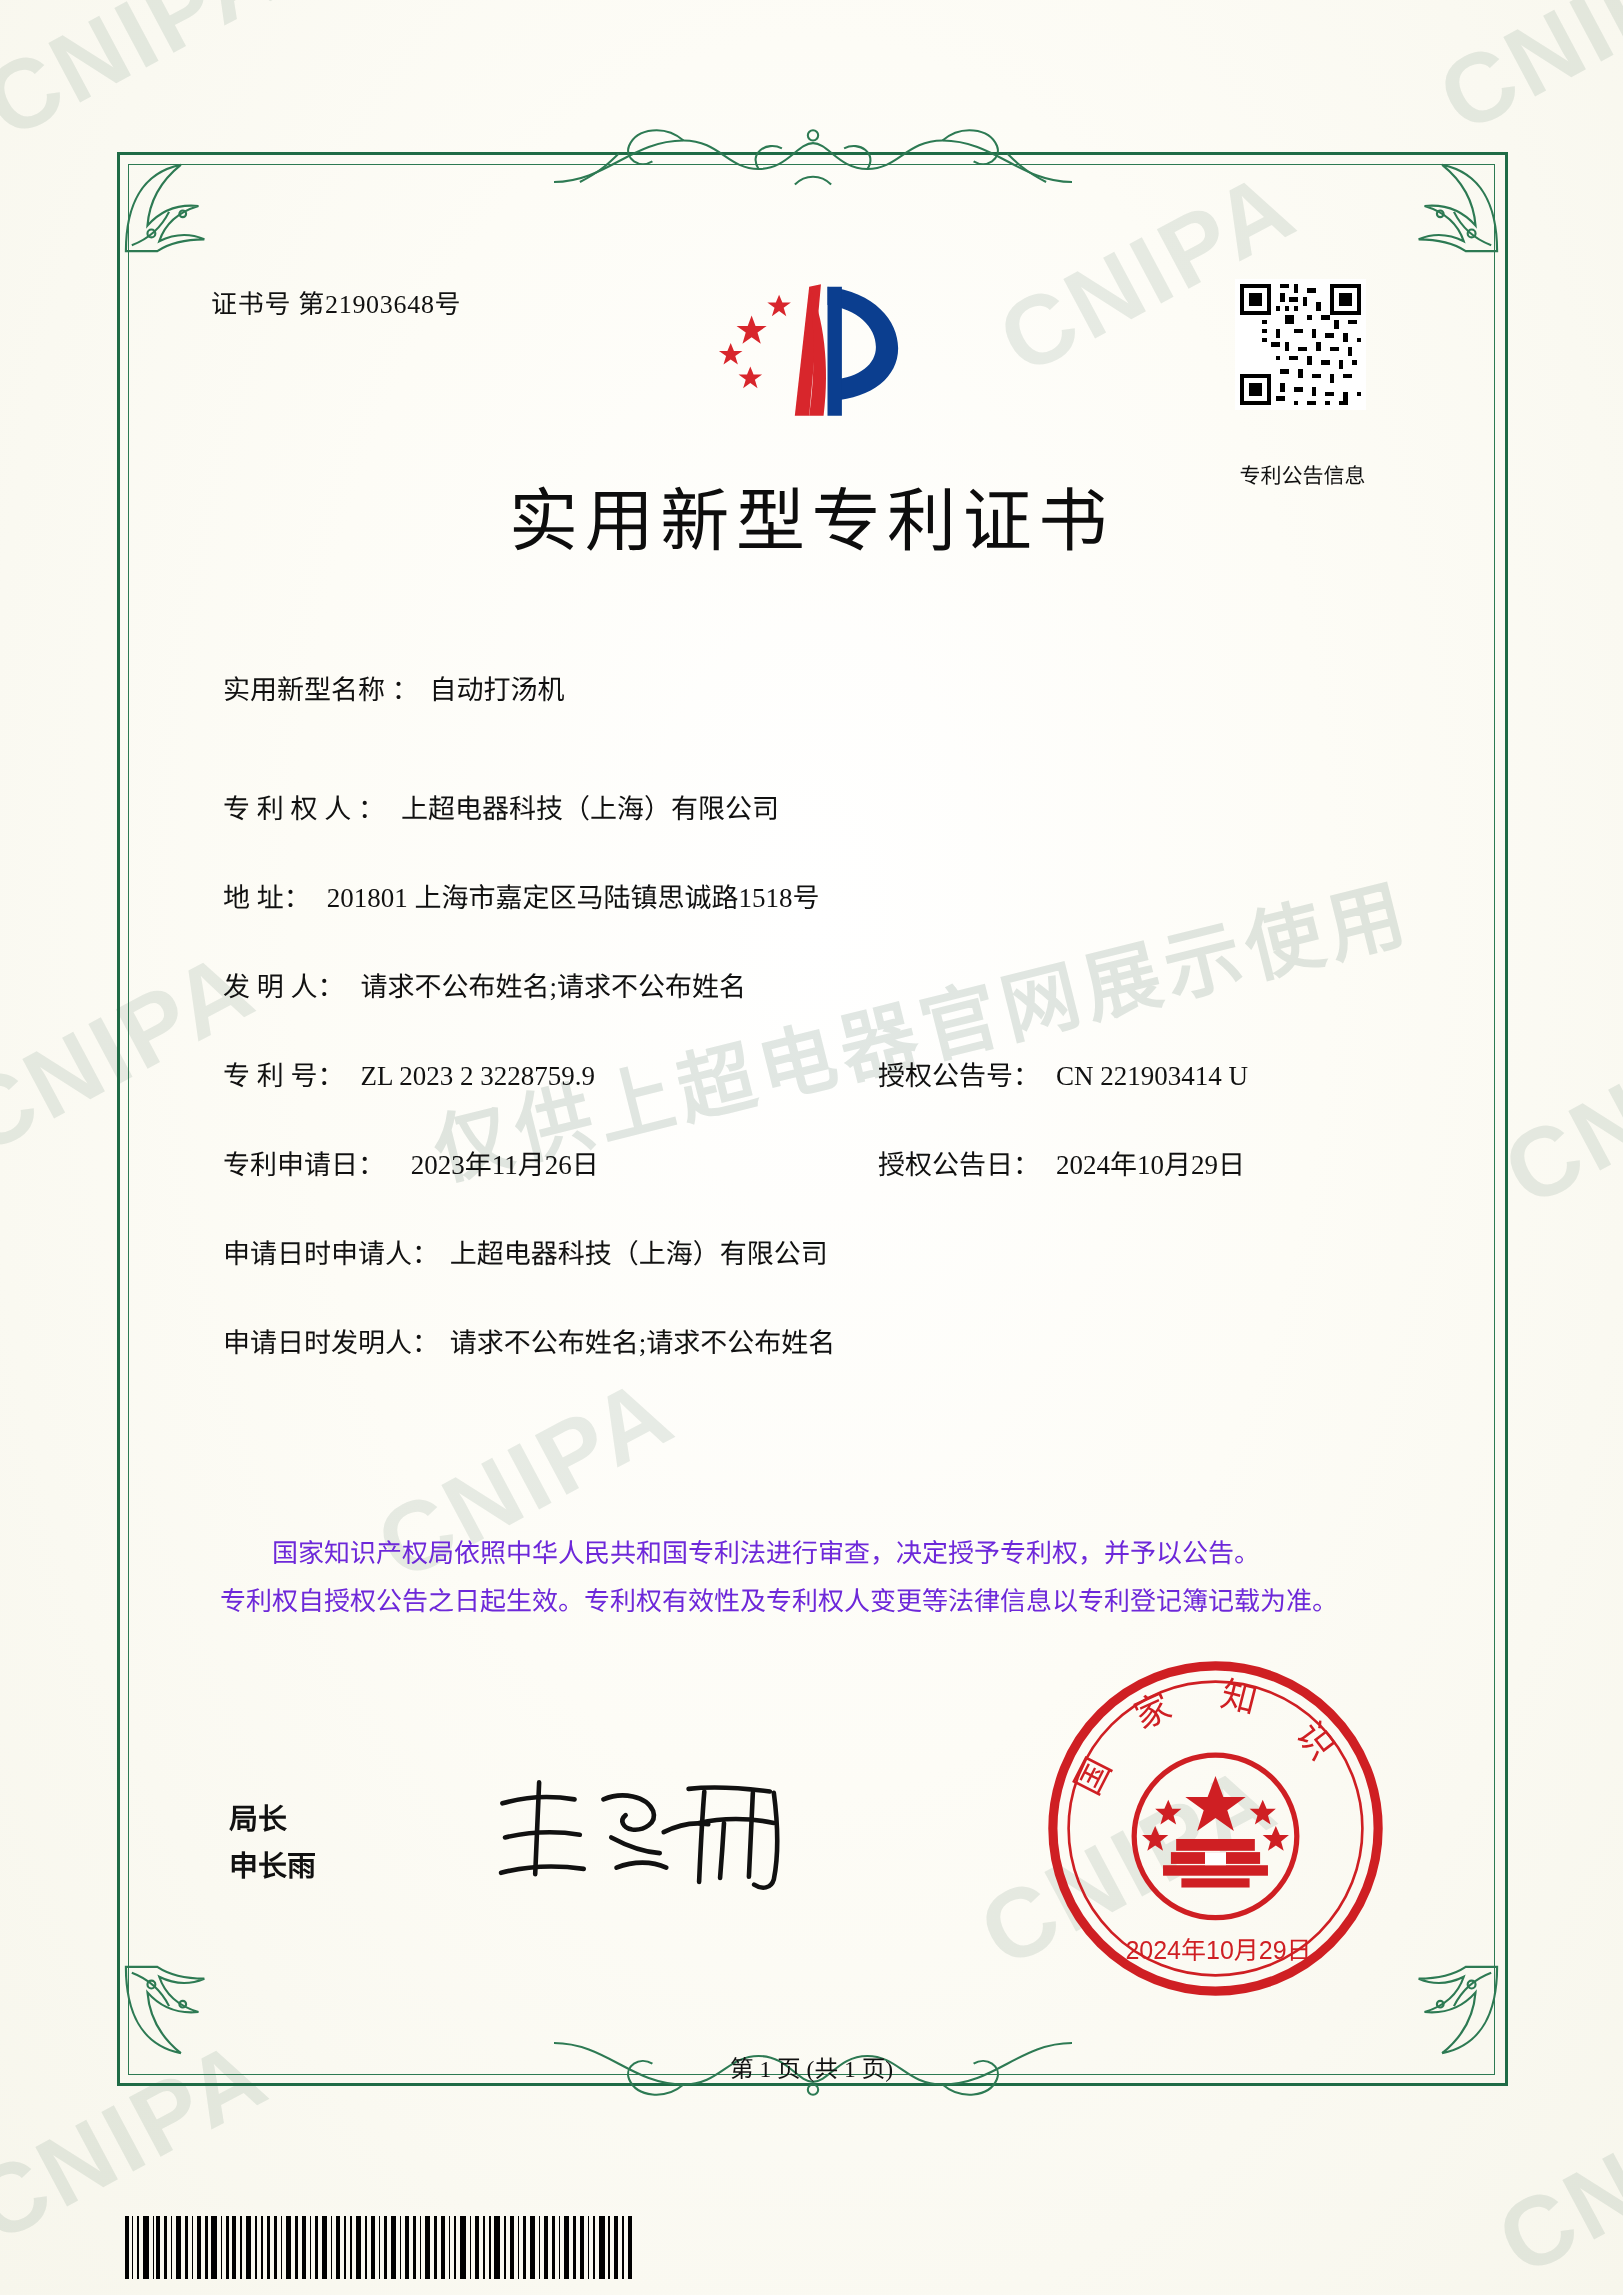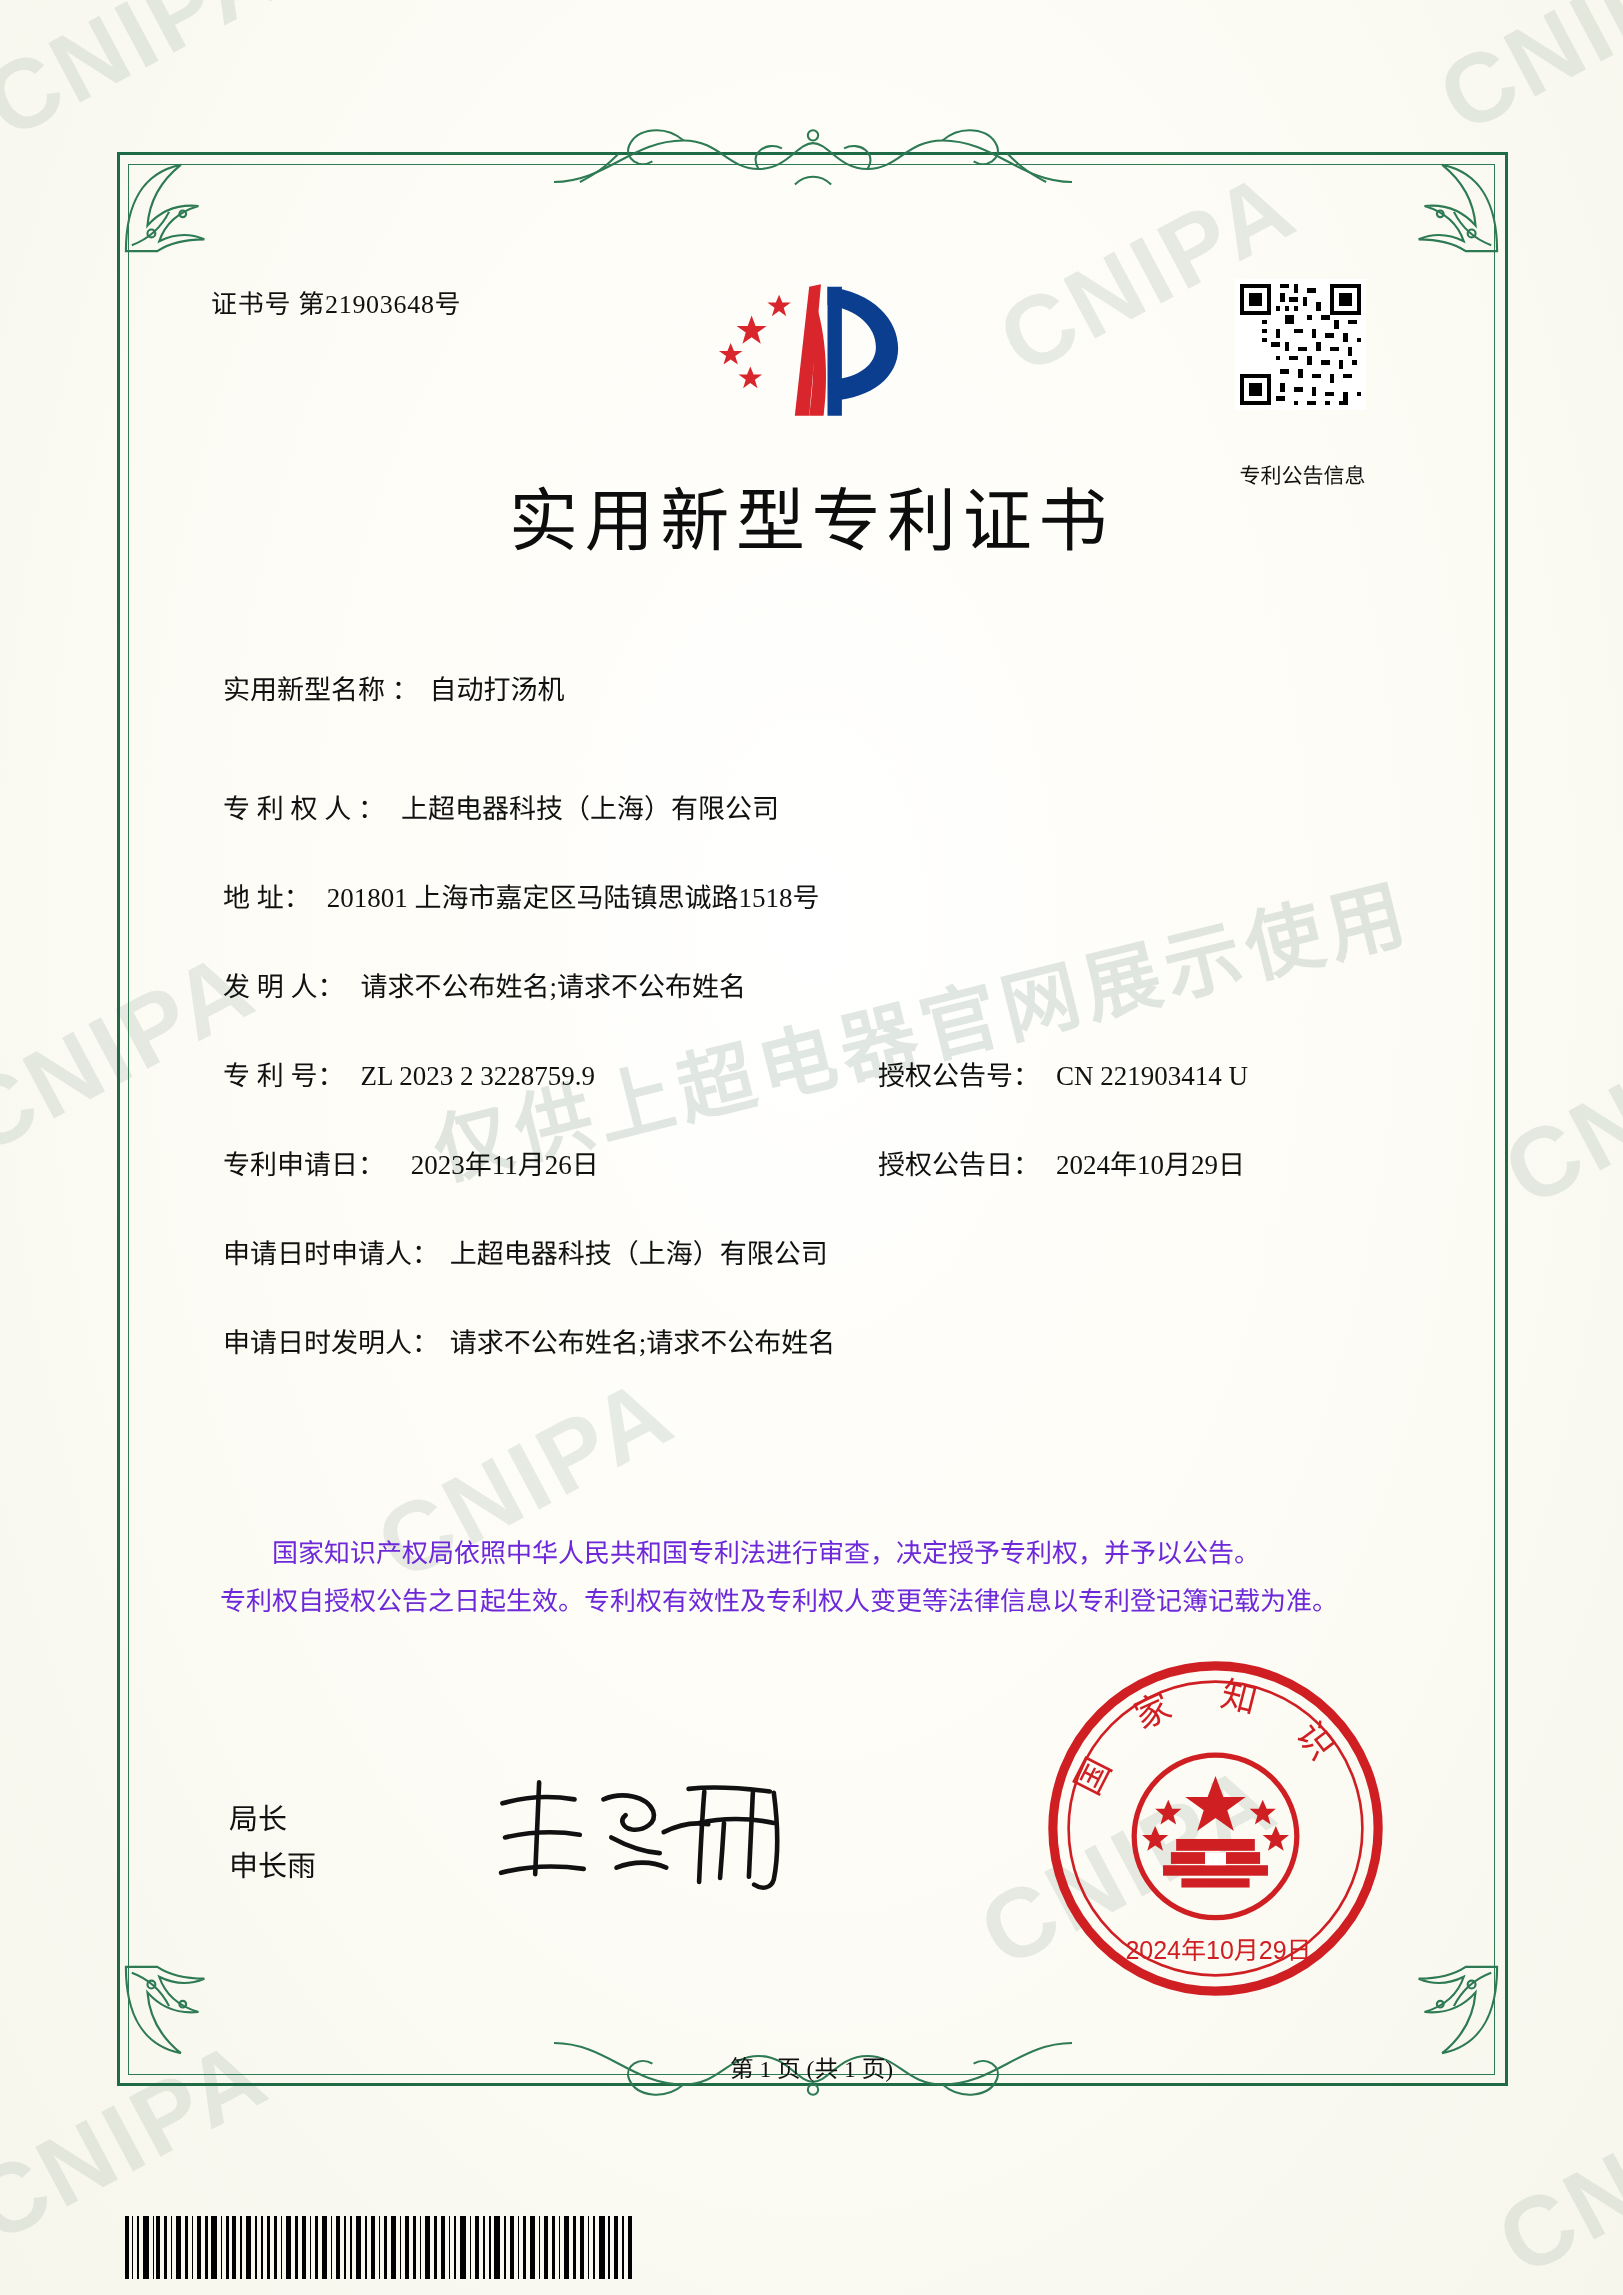--- a/index.html
+++ b/index.html
@@ -207,7 +207,7 @@
     left: 229px;
     top: 1796px;
     font-size: 29px;
-    font-weight: normal;
+    font-weight: bold;
     color: #111;
     line-height: 47px;
   }

